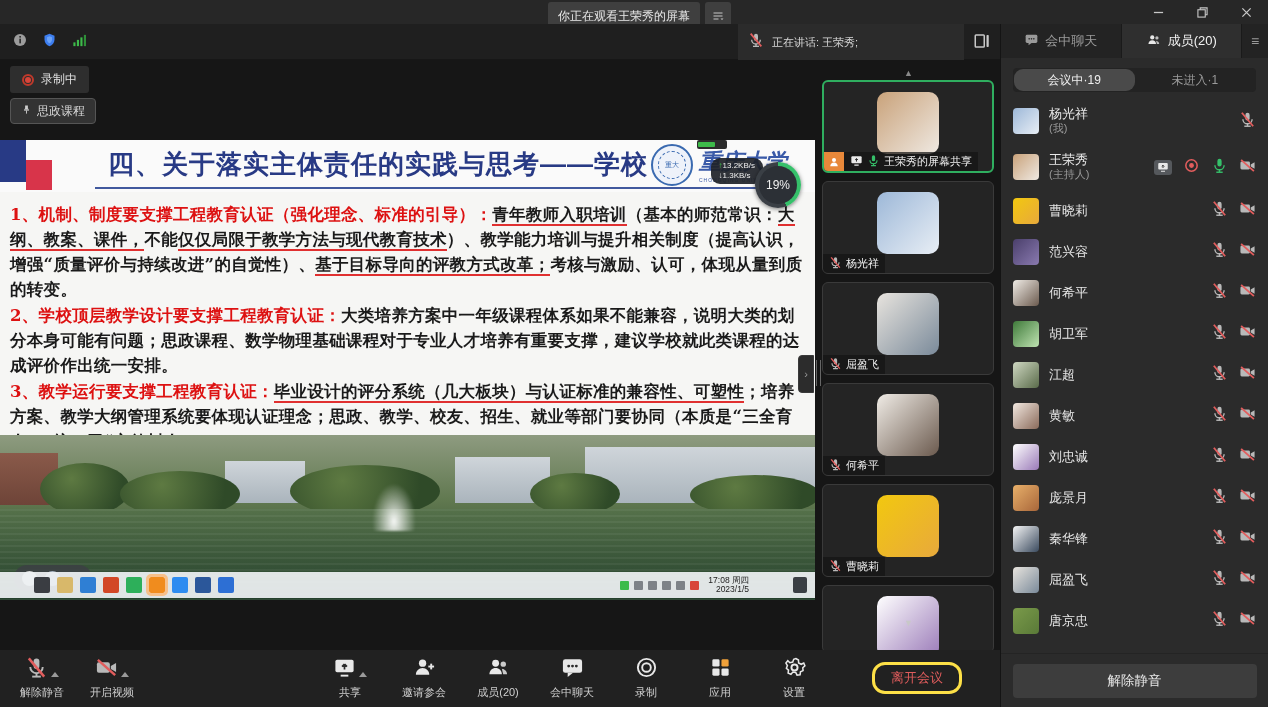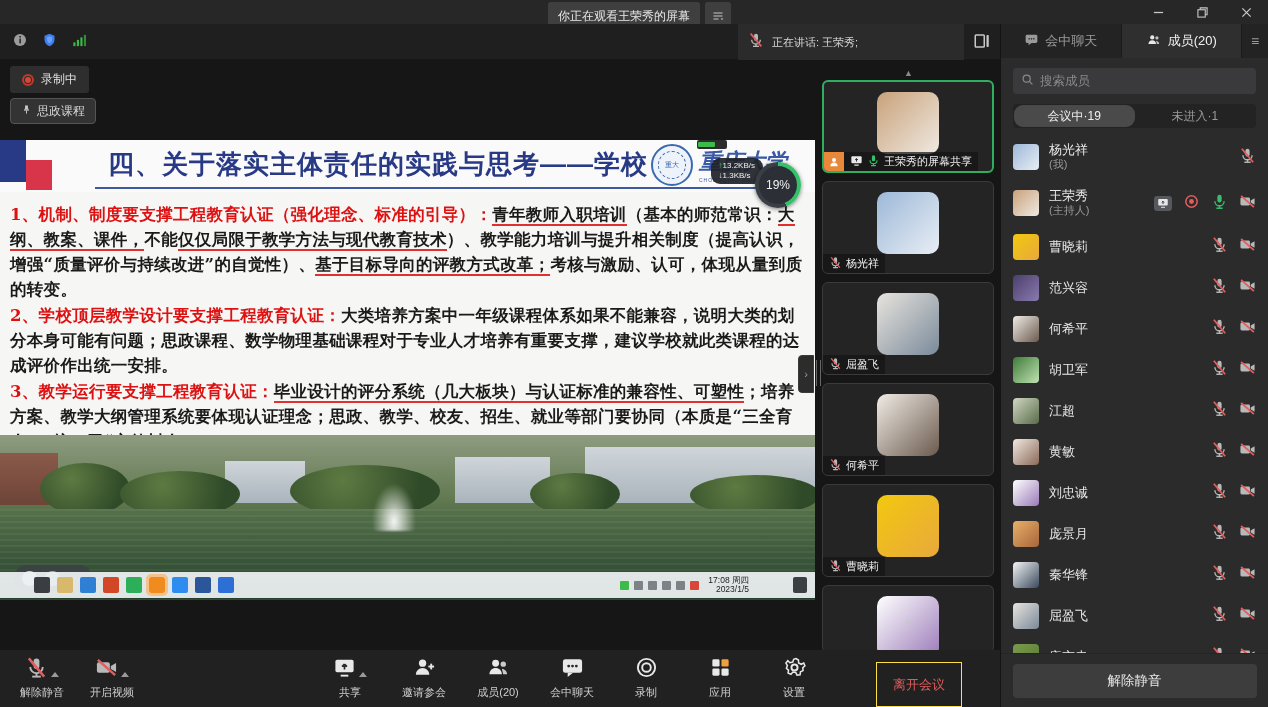--- a/index.html
+++ b/index.html
@@ -508,13 +508,6 @@
       <button id="ptab-menu">≡</button>
     </div>
 
-    <div id="search-wrap">
-      <span><svg width="13" height="13" viewBox="0 0 24 24">
-            <circle cx="10.5" cy="10.5" r="6.5" fill="none" stroke="#8a8a8a" stroke-width="2.2"></circle>
-            <line x1="15.5" y1="15.5" x2="21" y2="21" stroke="#8a8a8a" stroke-width="2.2"></line>
-          </svg></span>
-      <input id="search-input" placeholder="搜索成员" style="">
-    </div>
 
     <div id="segmented">
       <button class="seg selected">会议中·19</button>

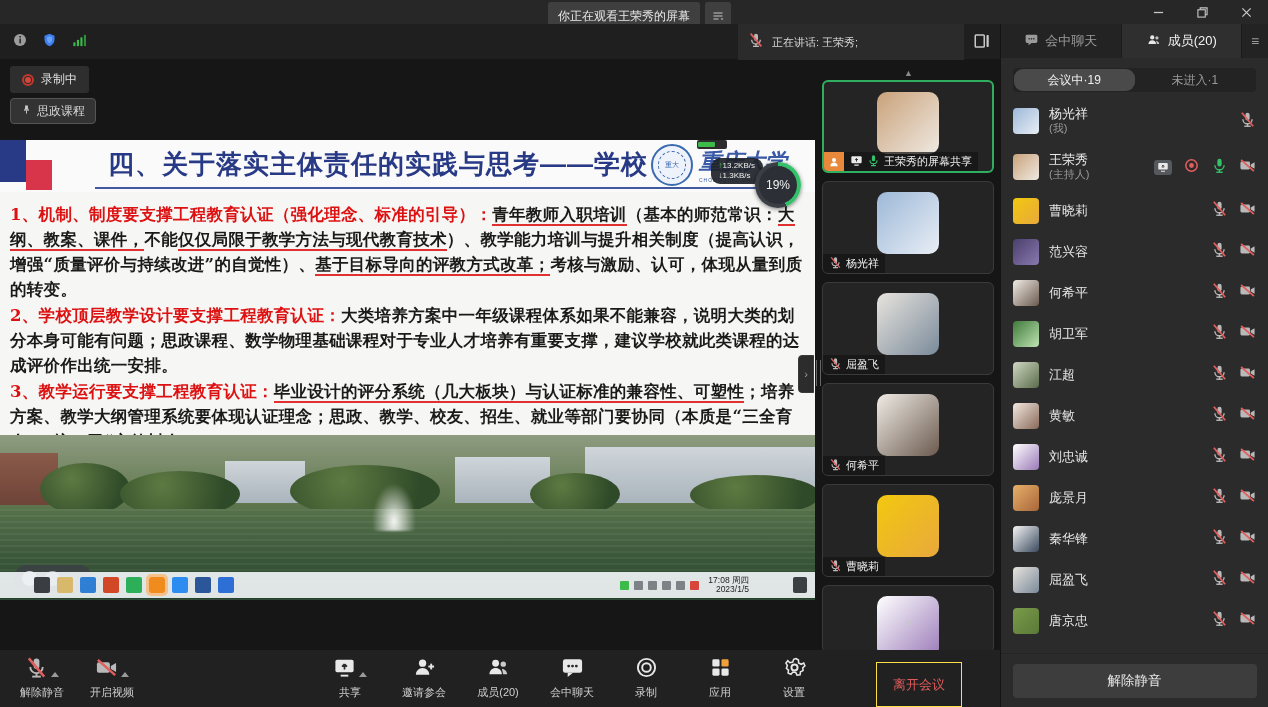--- a/index.html
+++ b/index.html
@@ -87,7 +87,7 @@
 .tb-icrow{height:26px;display:flex;align-items:center;gap:3px}
 .tb-label{font-size:11px;color:#cfcfcf;margin-top:3px;white-space:nowrap}
 .caret-up{width:0;height:0;border-left:4px solid transparent;border-right:4px solid transparent;border-bottom:5px solid #9a9a9a;margin-top:10px}
-#leave-btn{position:absolute;right:38px;top:12px;height:45px;padding:0 16px;background:transparent;border:1px solid #fde047;border-radius:0;color:#e05c5c;font-size:13px;cursor:pointer}
+#leave-btn{position:absolute;right:38px;top:12px;height:32px;padding:0 16px;background:transparent;border:3px solid #fde047;border-radius:13px;color:#e05c5c;font-size:13px;cursor:pointer}
 
 #panel{position:absolute;top:24px;right:0;width:268px;height:683px;background:#2b2b2b;border-left:1px solid #141414;display:flex;flex-direction:column}
 #ptabs{display:flex;height:34px;background:#202020}

